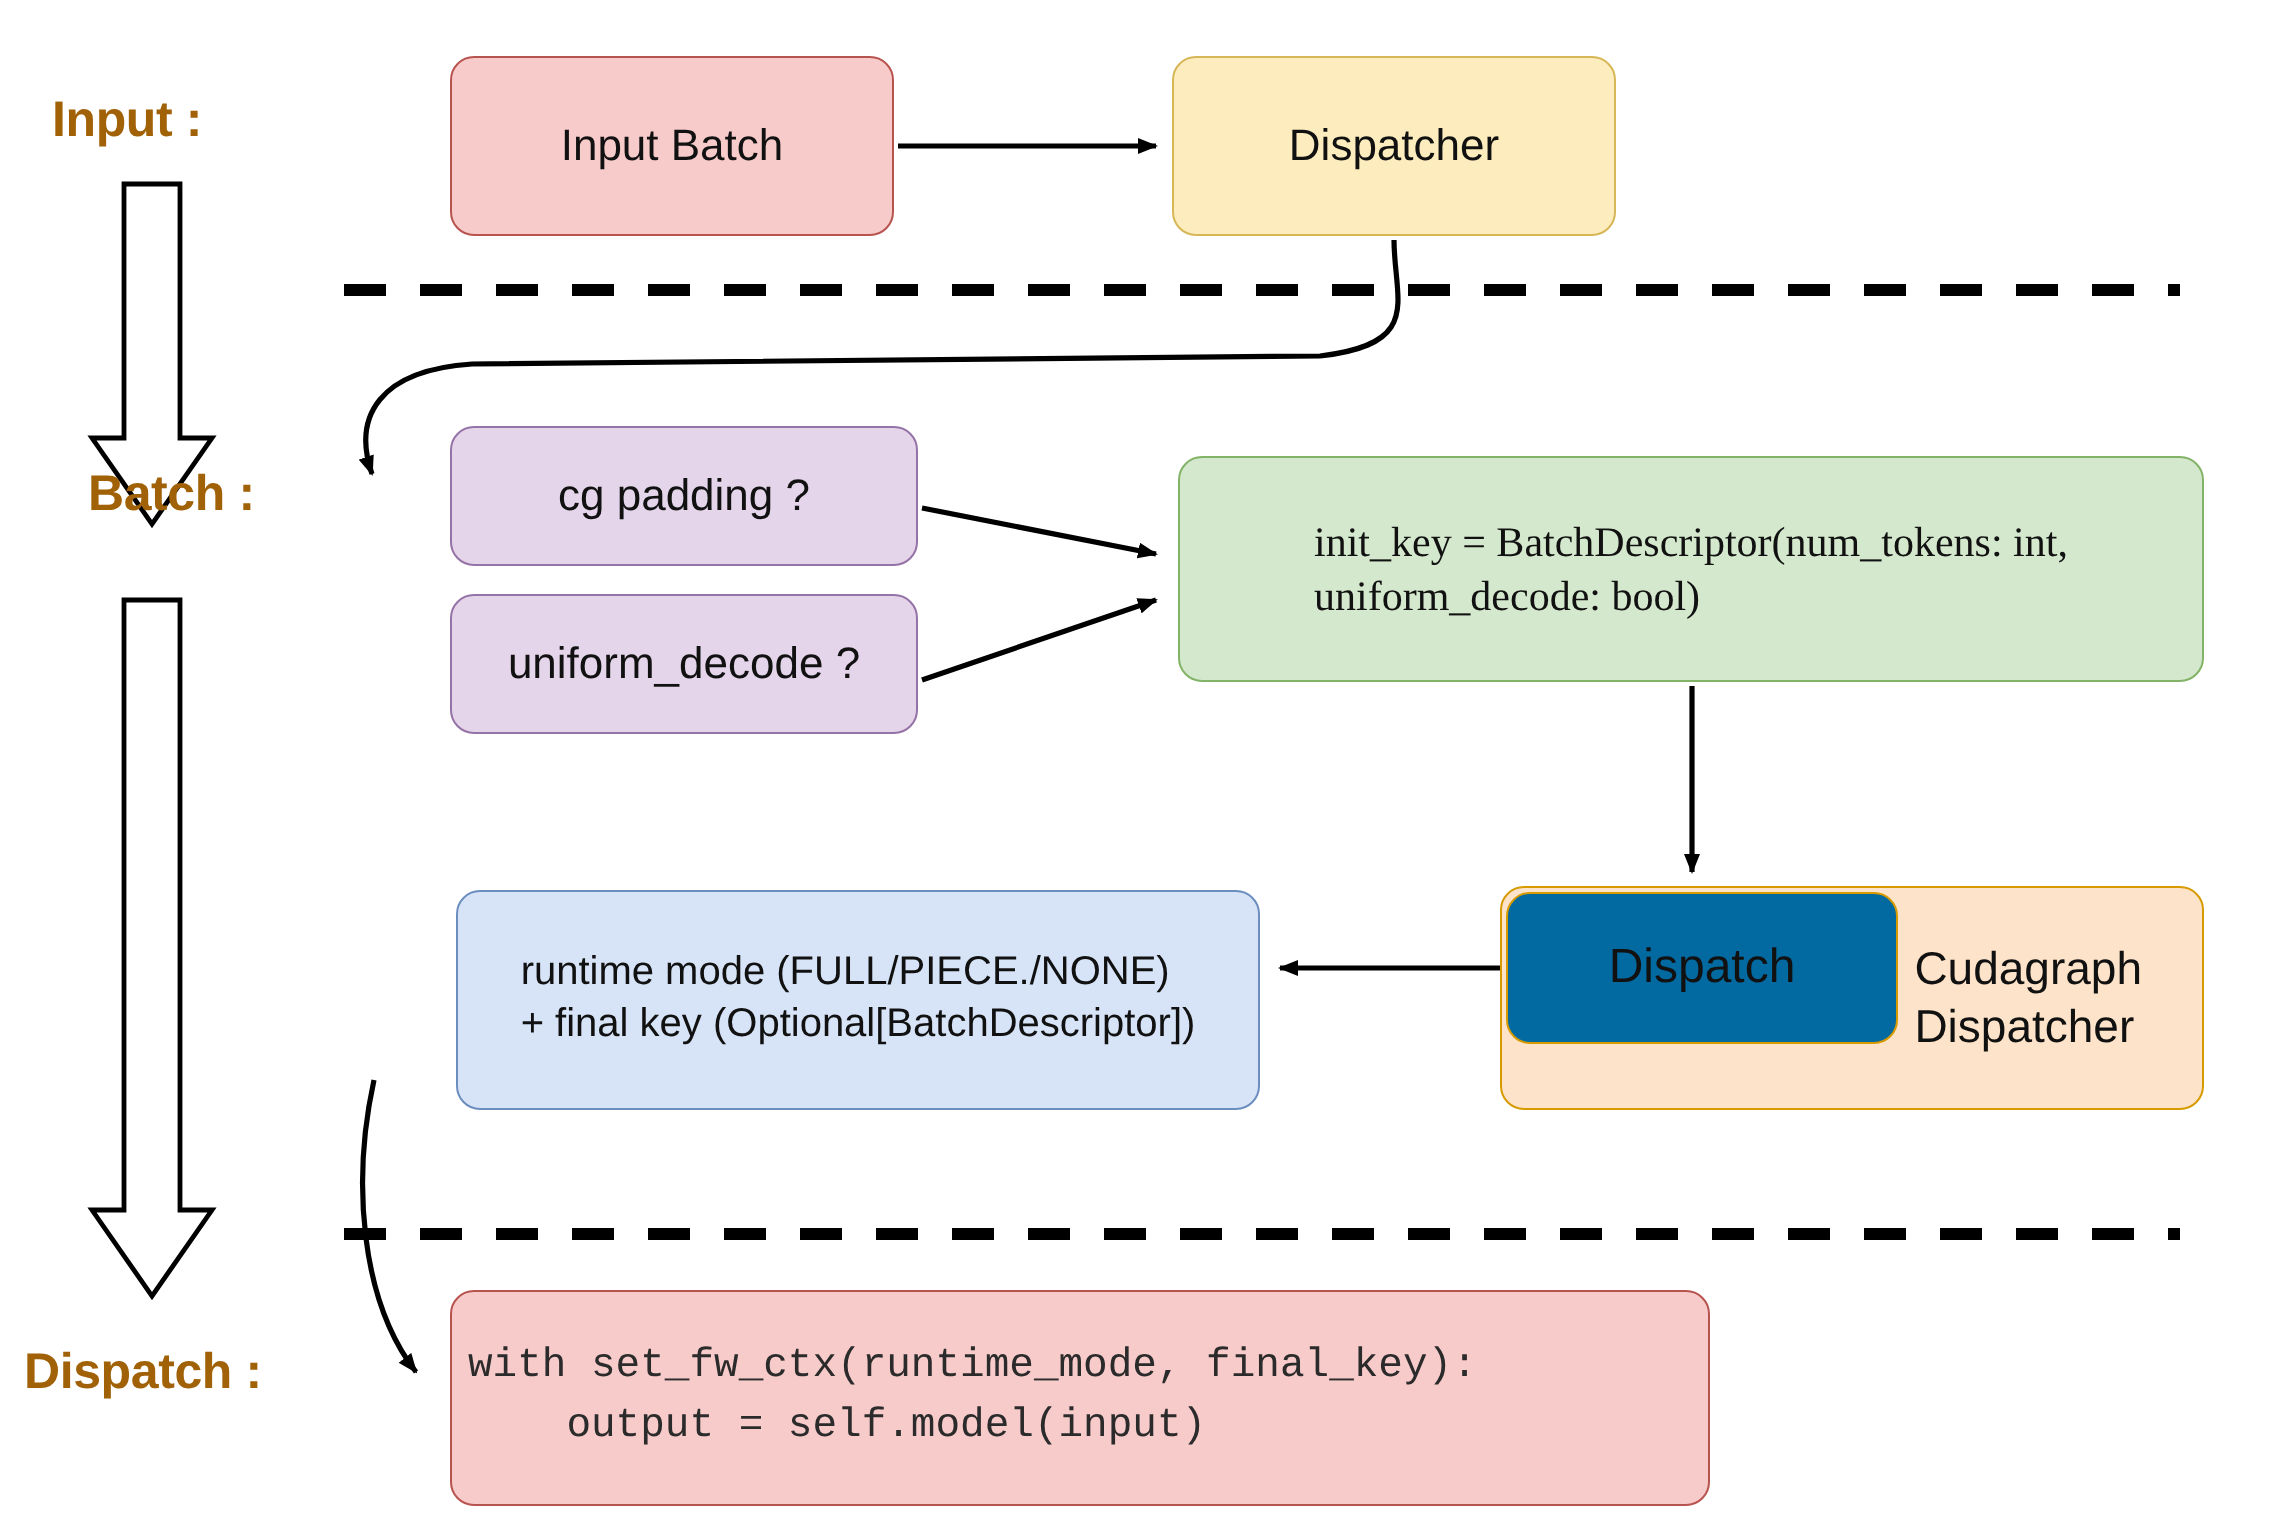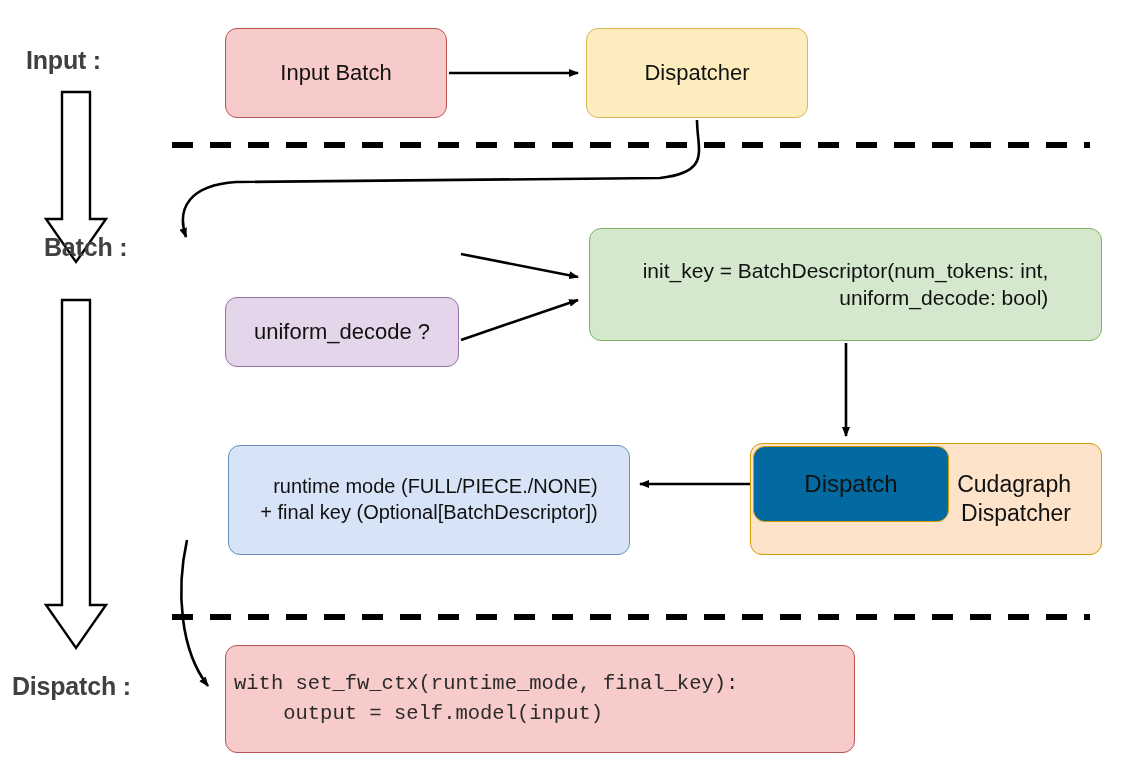--- a/index.html
+++ b/index.html
@@ -29,7 +29,7 @@
     font-family: "Liberation Sans", sans-serif;
     font-weight: bold;
     font-size: 25px;
-    color: #404040;
+    color: #a16207;
     white-space: nowrap;
     letter-spacing: -0.2px;
     text-align: center;

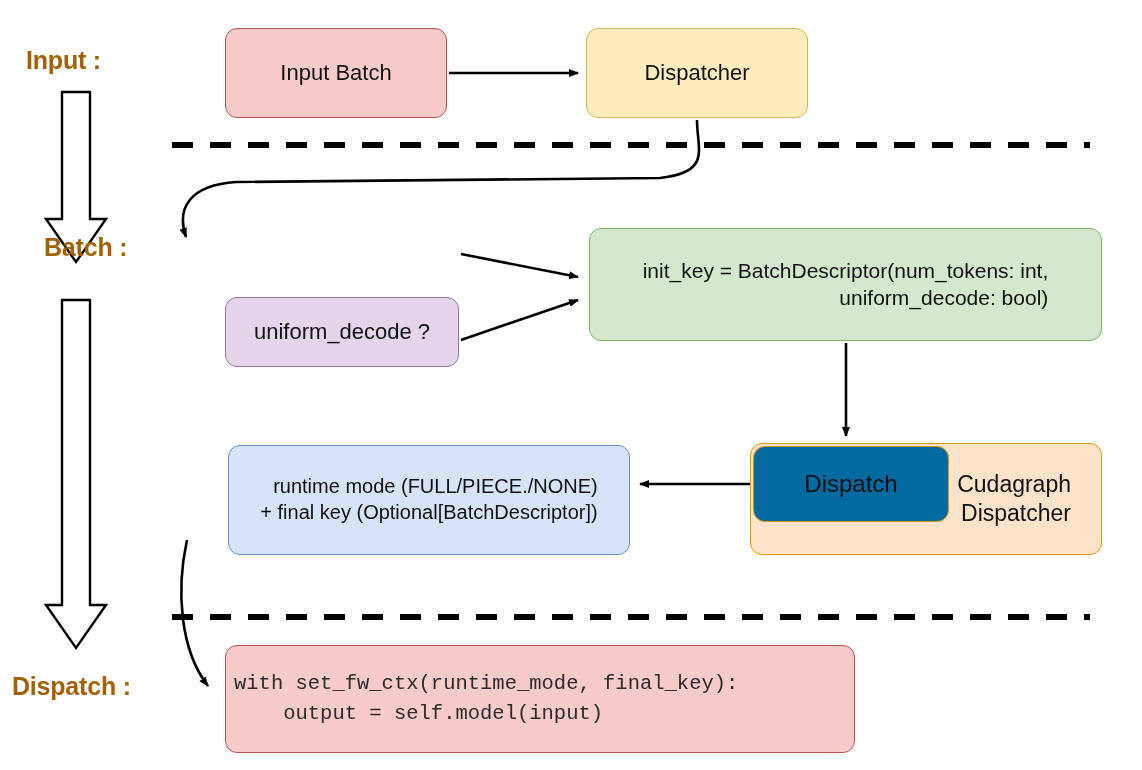--- a/index.html
+++ b/index.html
@@ -42,7 +42,7 @@
     display: flex;
     align-items: center;
     justify-content: center;
-    text-align: right;
+    text-align: left;
     border-radius: 12px;
     border: 1.6px solid #999;
     color: #111111;

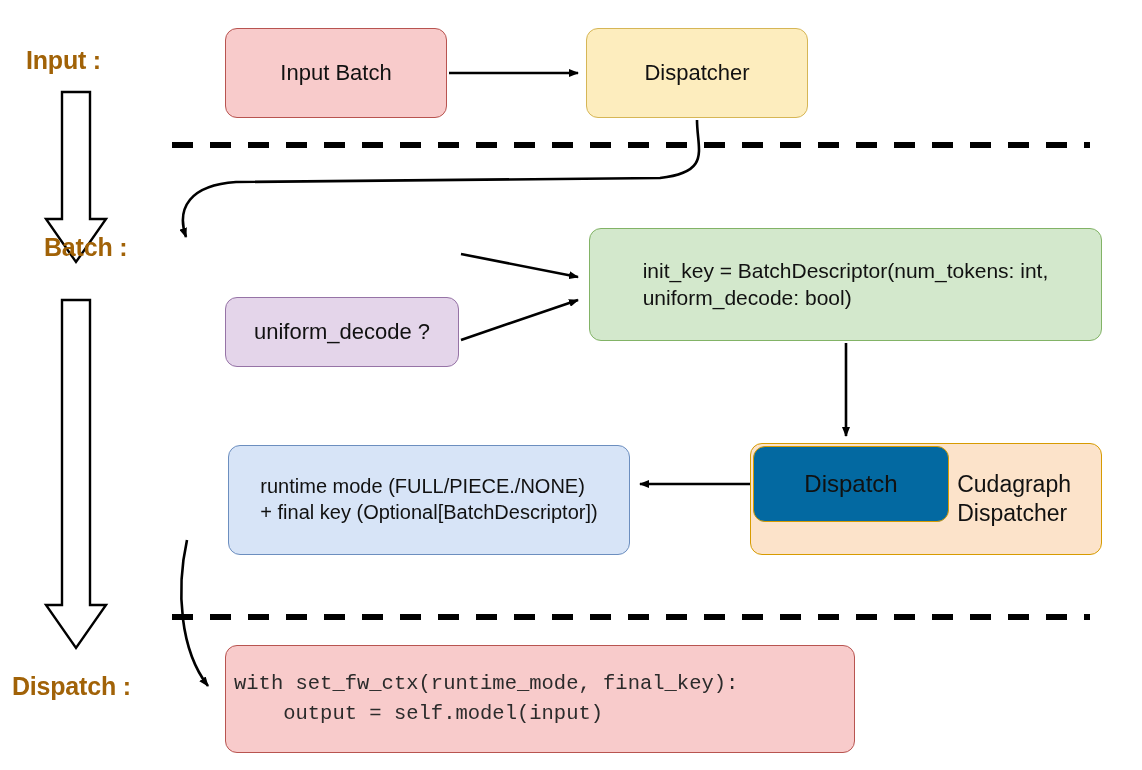--- a/index.html
+++ b/index.html
@@ -159,6 +159,7 @@
 
   <div class="node node-preprocess">Dispatcher</div>
 
+  <div class="node node-cg-padding">cg padding ?</div>
 
   <div class="node node-uniform-decode">uniform_decode ?</div>
 

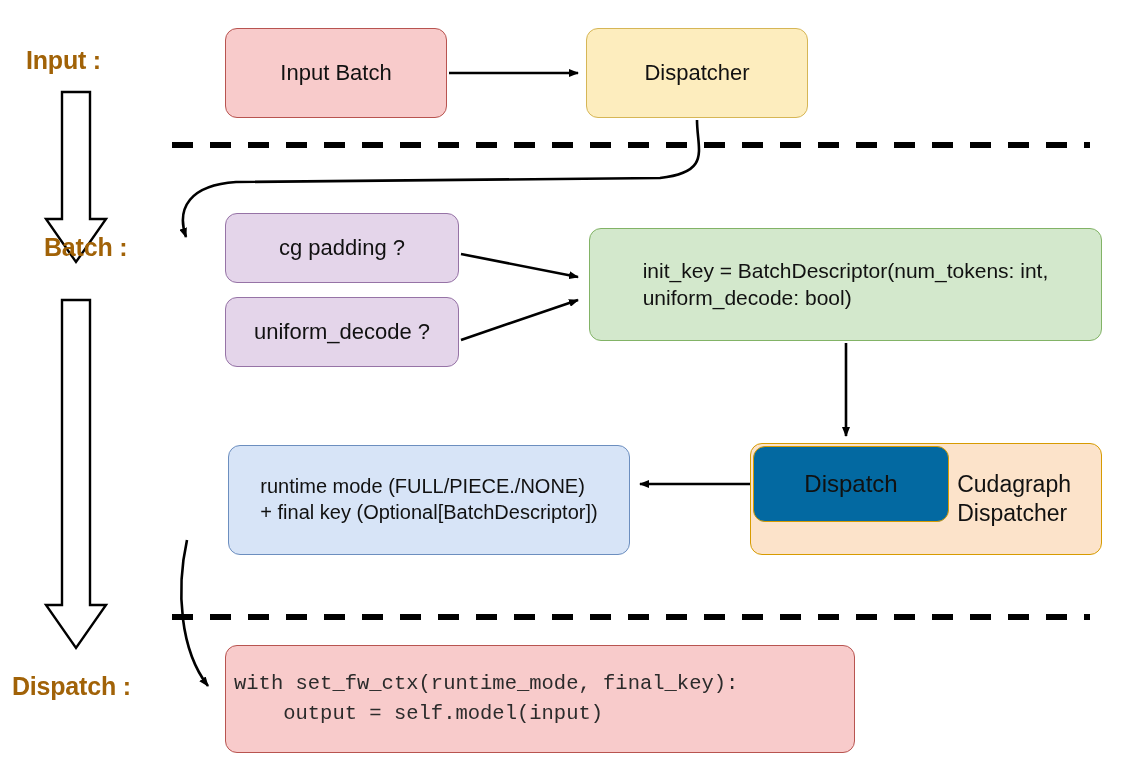--- a/index.html
+++ b/index.html
@@ -80,6 +80,7 @@
     border-color: #82b366;
     font-size: 21px;
     padding: 0 12px;
+    font-family: Liberation Serif, serif;
   }
   .node-dispatcher-outer {
     left: 750px; top: 443px; width: 352px; height: 112px;

